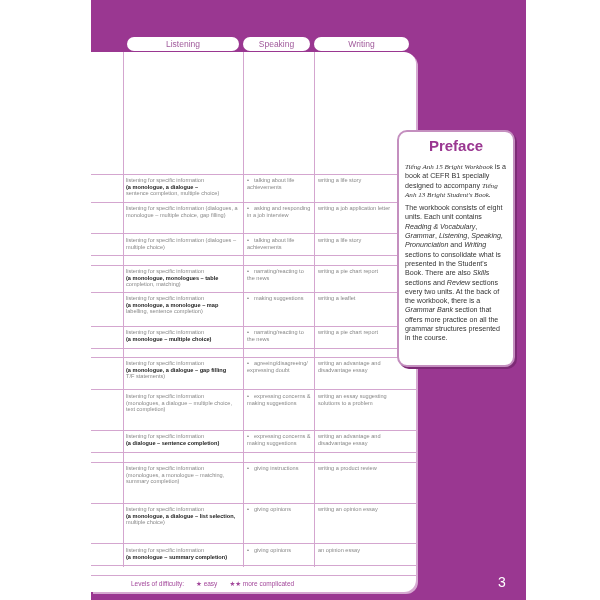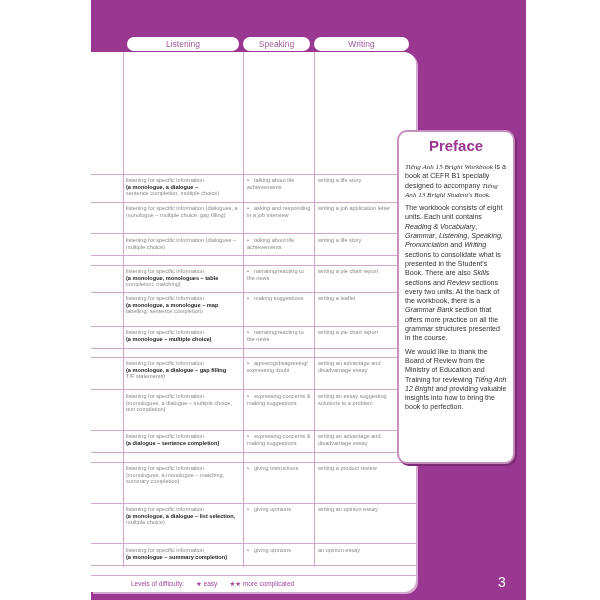--- a/index.html
+++ b/index.html
@@ -40,7 +40,7 @@
     }
 
     .preface {
-      position: absolute; left: 389px; top: 130px; width: 118px; height: 334px;
+      position: absolute; left: 389px; top: 130px; width: 118px; height: 237px;
       background: #fff; border: 2px solid #c48fbf; border-radius: 10px;
       box-shadow: 2px 2px 0 #7d2a76;
       padding: 5px 6px 4px 6px;

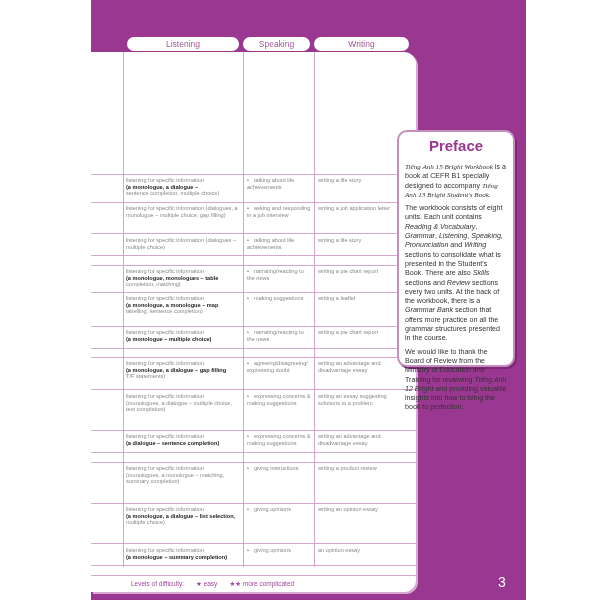--- a/index.html
+++ b/index.html
@@ -182,9 +182,6 @@
     <p>
       <span>The workbook consists of eight units. Each unit contains </span><i>Reading &amp; Vocabulary</i><span>, </span><i>Grammar</i><span>, </span><i>Listening</i><span>, </span><i>Speaking</i><span>, </span><i>Pronunciation</i><span> and </span><i>Writing</i><span> sections to consolidate what is presented in the Student's Book. There are also </span><i>Skills</i><span> sections and </span><i>Review</i><span> sections every two units. At the back of the workbook, there is a </span><i>Grammar Bank</i><span> section that offers more practice on all the grammar structures presented in the course.</span>
     </p>
-    <p>
-      <span>We would like to thank the Board of Review from the Ministry of Education and Training for reviewing </span><i>Tiếng Anh 12 Bright</i><span> and providing valuable insights into how to bring the book to perfection.</span>
-    </p>
   </div>
 
   <div class="page-num">3</div>

